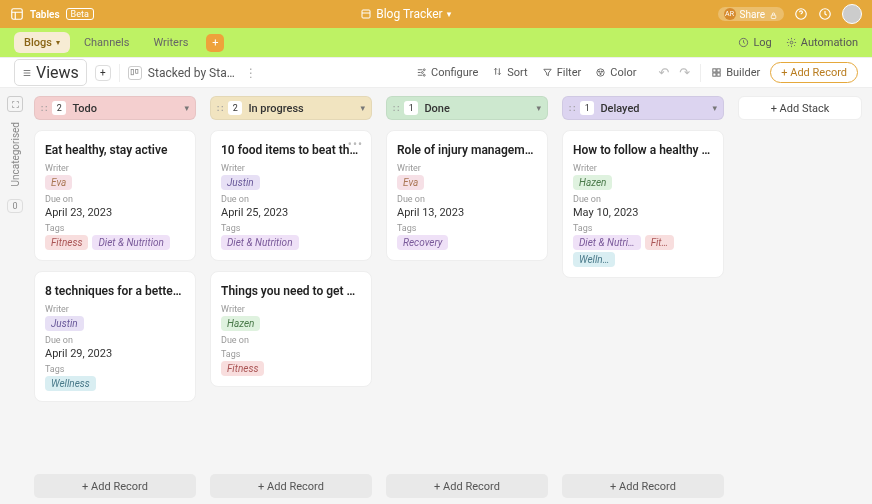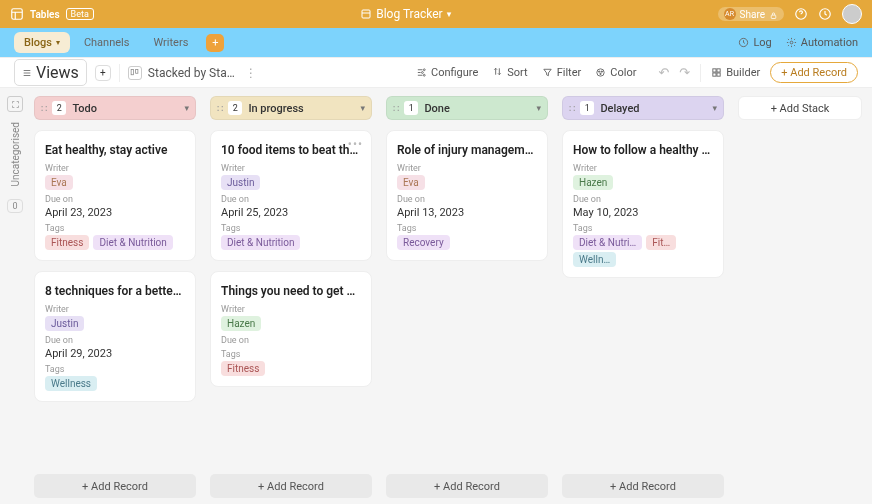--- a/index.html
+++ b/index.html
@@ -16,7 +16,7 @@
   .circle-icon { width: 14px; height: 14px; display:flex; align-items:center; justify-content:center; }
   .avatar { width: 20px; height: 20px; border-radius: 50%; background: #ccc; border: 1px solid #fff; }
 
-  .tabsbar { background: #7dd3fc; border-bottom: 1px solid #eee; height: 30px; display: flex; align-items: center; padding: 0 14px; }
+  .tabsbar { background: #bef264; border-bottom: 1px solid #eee; height: 30px; display: flex; align-items: center; padding: 0 14px; }
   .tab { padding: 4px 10px; font-size: 11px; color: #666; cursor: pointer; border-radius: 6px; display:flex; align-items:center; gap:4px;}
   .tab.active { background: #f7ecd4; color: #8a6516; font-weight: 500; }
   .tab .caret { font-size: 8px; color:#8a6516; }

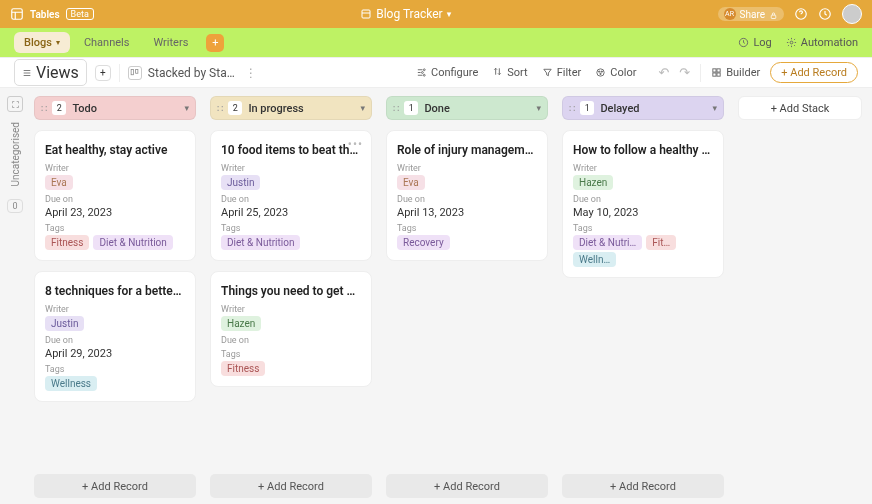--- a/index.html
+++ b/index.html
@@ -58,7 +58,7 @@
   .card { background:#fff; border-radius:8px; padding:12px 10px 10px; border:1px solid #eee; position:relative;}
   .card-title { font-size:12px; font-weight:600; color:#222; white-space:nowrap; overflow:hidden; text-overflow:ellipsis; margin-bottom:6px;}
   .label { font-size:9px; color:#999; margin-top:4px;}
-  .chip { display:inline-block; padding:2px 6px; border-radius:4px; font-size:10px; margin-top:2px; margin-right:4px;}
+  .chip { display:inline-block; padding:2px 6px; border-radius:4px; font-size:10px; margin-top:2px; margin-right:4px;font-style:italic;}
   .chip-writer-eva { background:#f6e0e6; color:#a75; }
   .chip-writer-justin { background:#e7e0f5; color:#6a5a9a;}
   .chip-writer-hazen { background:#dff2df; color:#4a7a4a;}

